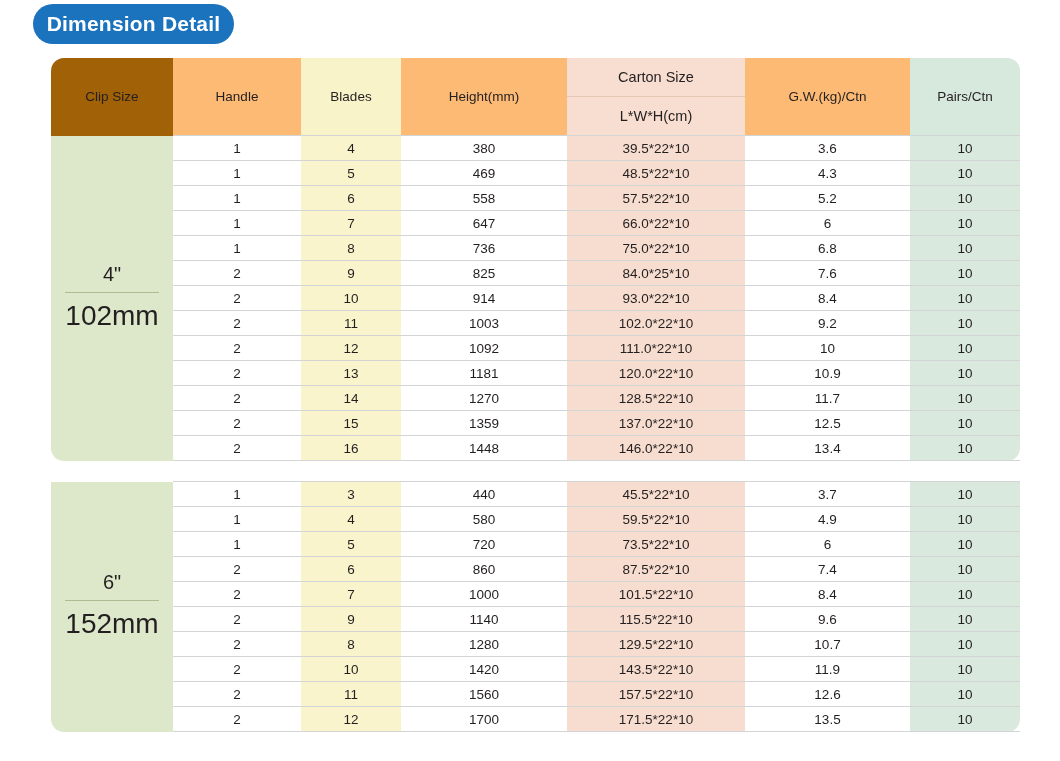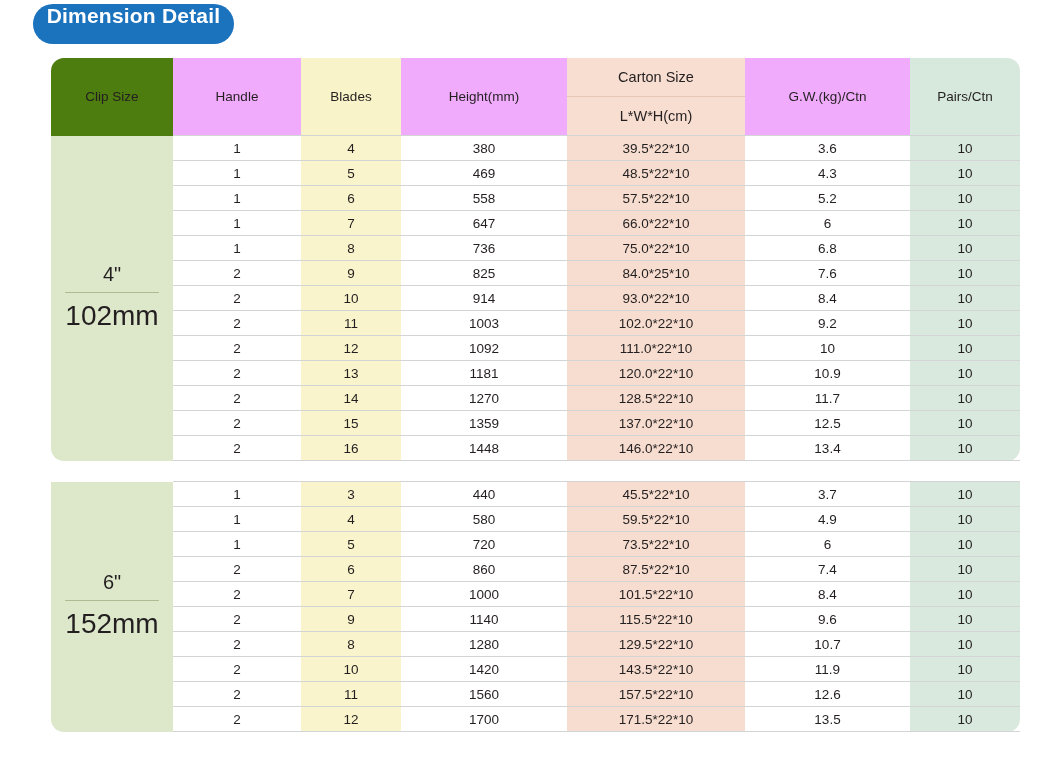--- a/index.html
+++ b/index.html
@@ -23,6 +23,7 @@
     background: #1b72bd;
     border-radius: 20px;
     display: flex;
+    align-items: center;
     justify-content: center;
     color: #ffffff;
     font-size: 21px;

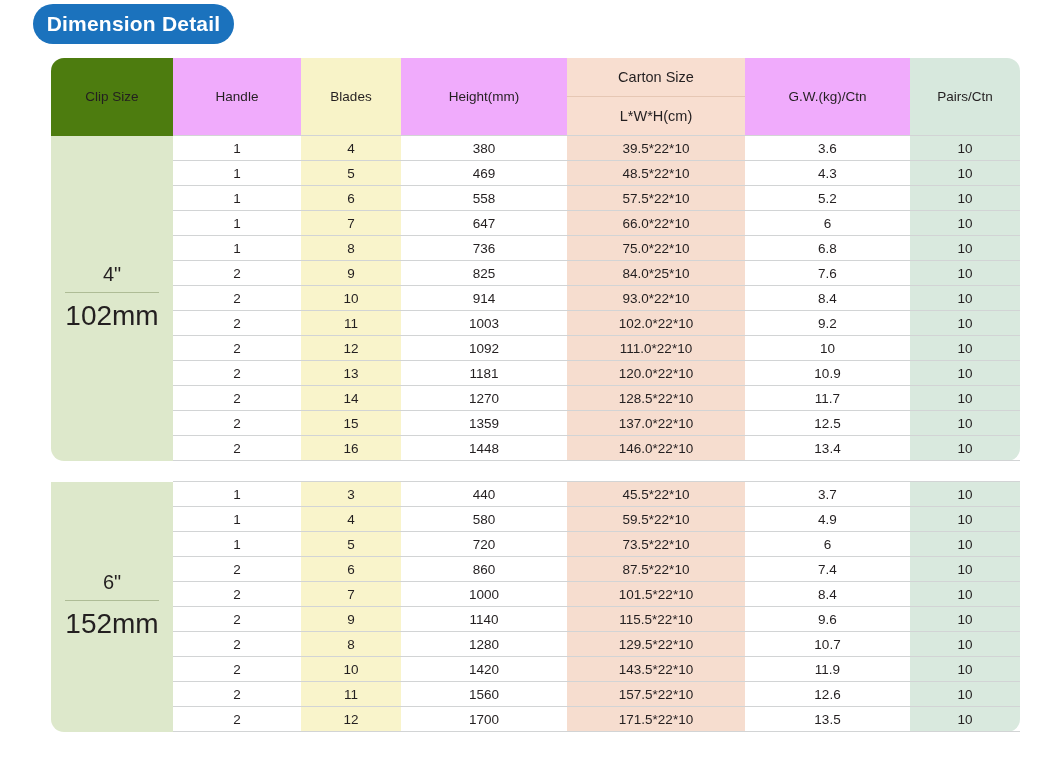--- a/index.html
+++ b/index.html
@@ -65,7 +65,7 @@
 
   
   .hdr { height: 77px; font-size: 14.5px; }
-  .hdr-clip   { background: #4d7c0f; border-top-left-radius: 13px; }
+  .hdr-clip   { background: #a16207; border-top-left-radius: 13px; }
   .hdr-plain  { background: #f0abfc; }
   .hdr-blades { background: #f8f3c8; }
   .hdr-carton { background: #f8ded0; padding: 0 !important; }

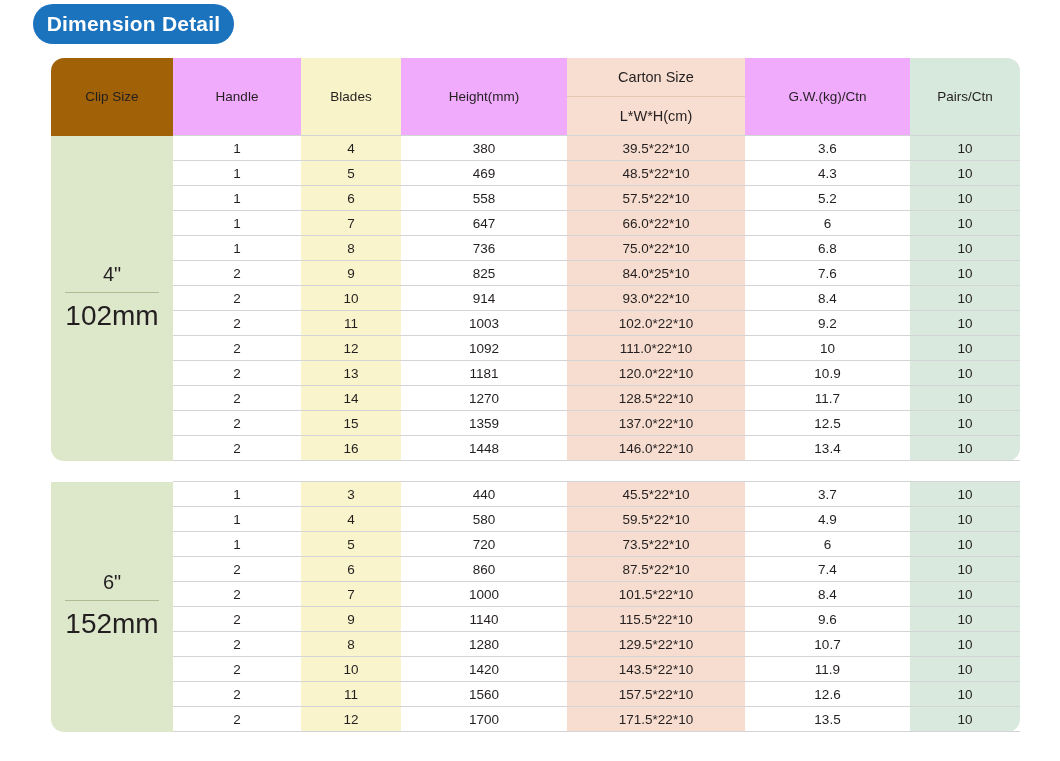--- a/index.html
+++ b/index.html
@@ -66,7 +66,7 @@
   
   .hdr { height: 77px; font-size: 14.5px; }
   .hdr-clip   { background: #a16207; border-top-left-radius: 13px; }
-  .hdr-plain  { background: #f0abfc; }
+  .hdr-plain  { background: #fdba74; }
   .hdr-blades { background: #f8f3c8; }
   .hdr-carton { background: #f8ded0; padding: 0 !important; }
   .hdr-pairs  { background: #d7e8dd; border-top-right-radius: 13px; }

